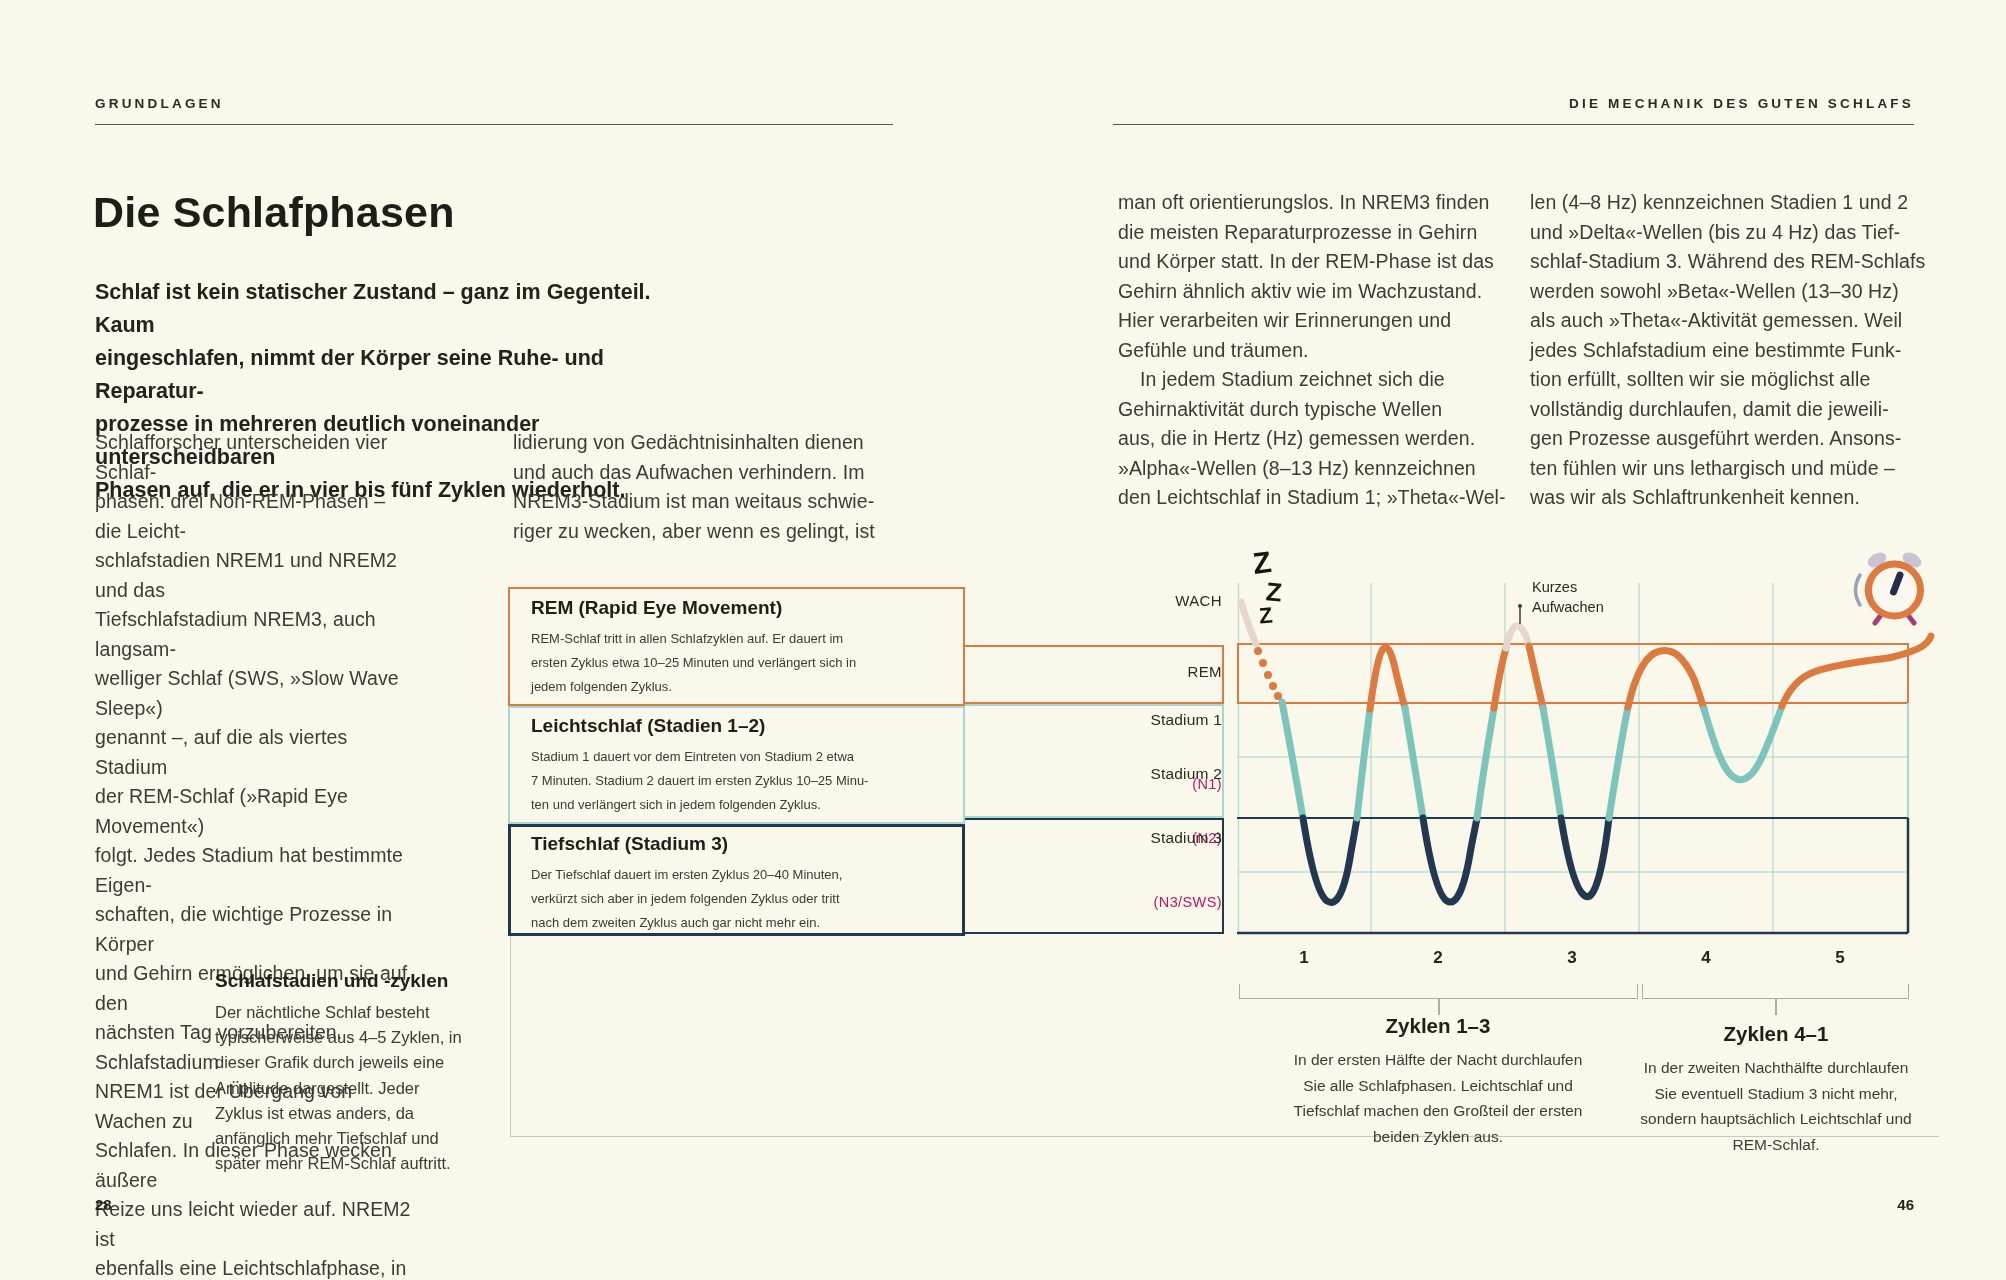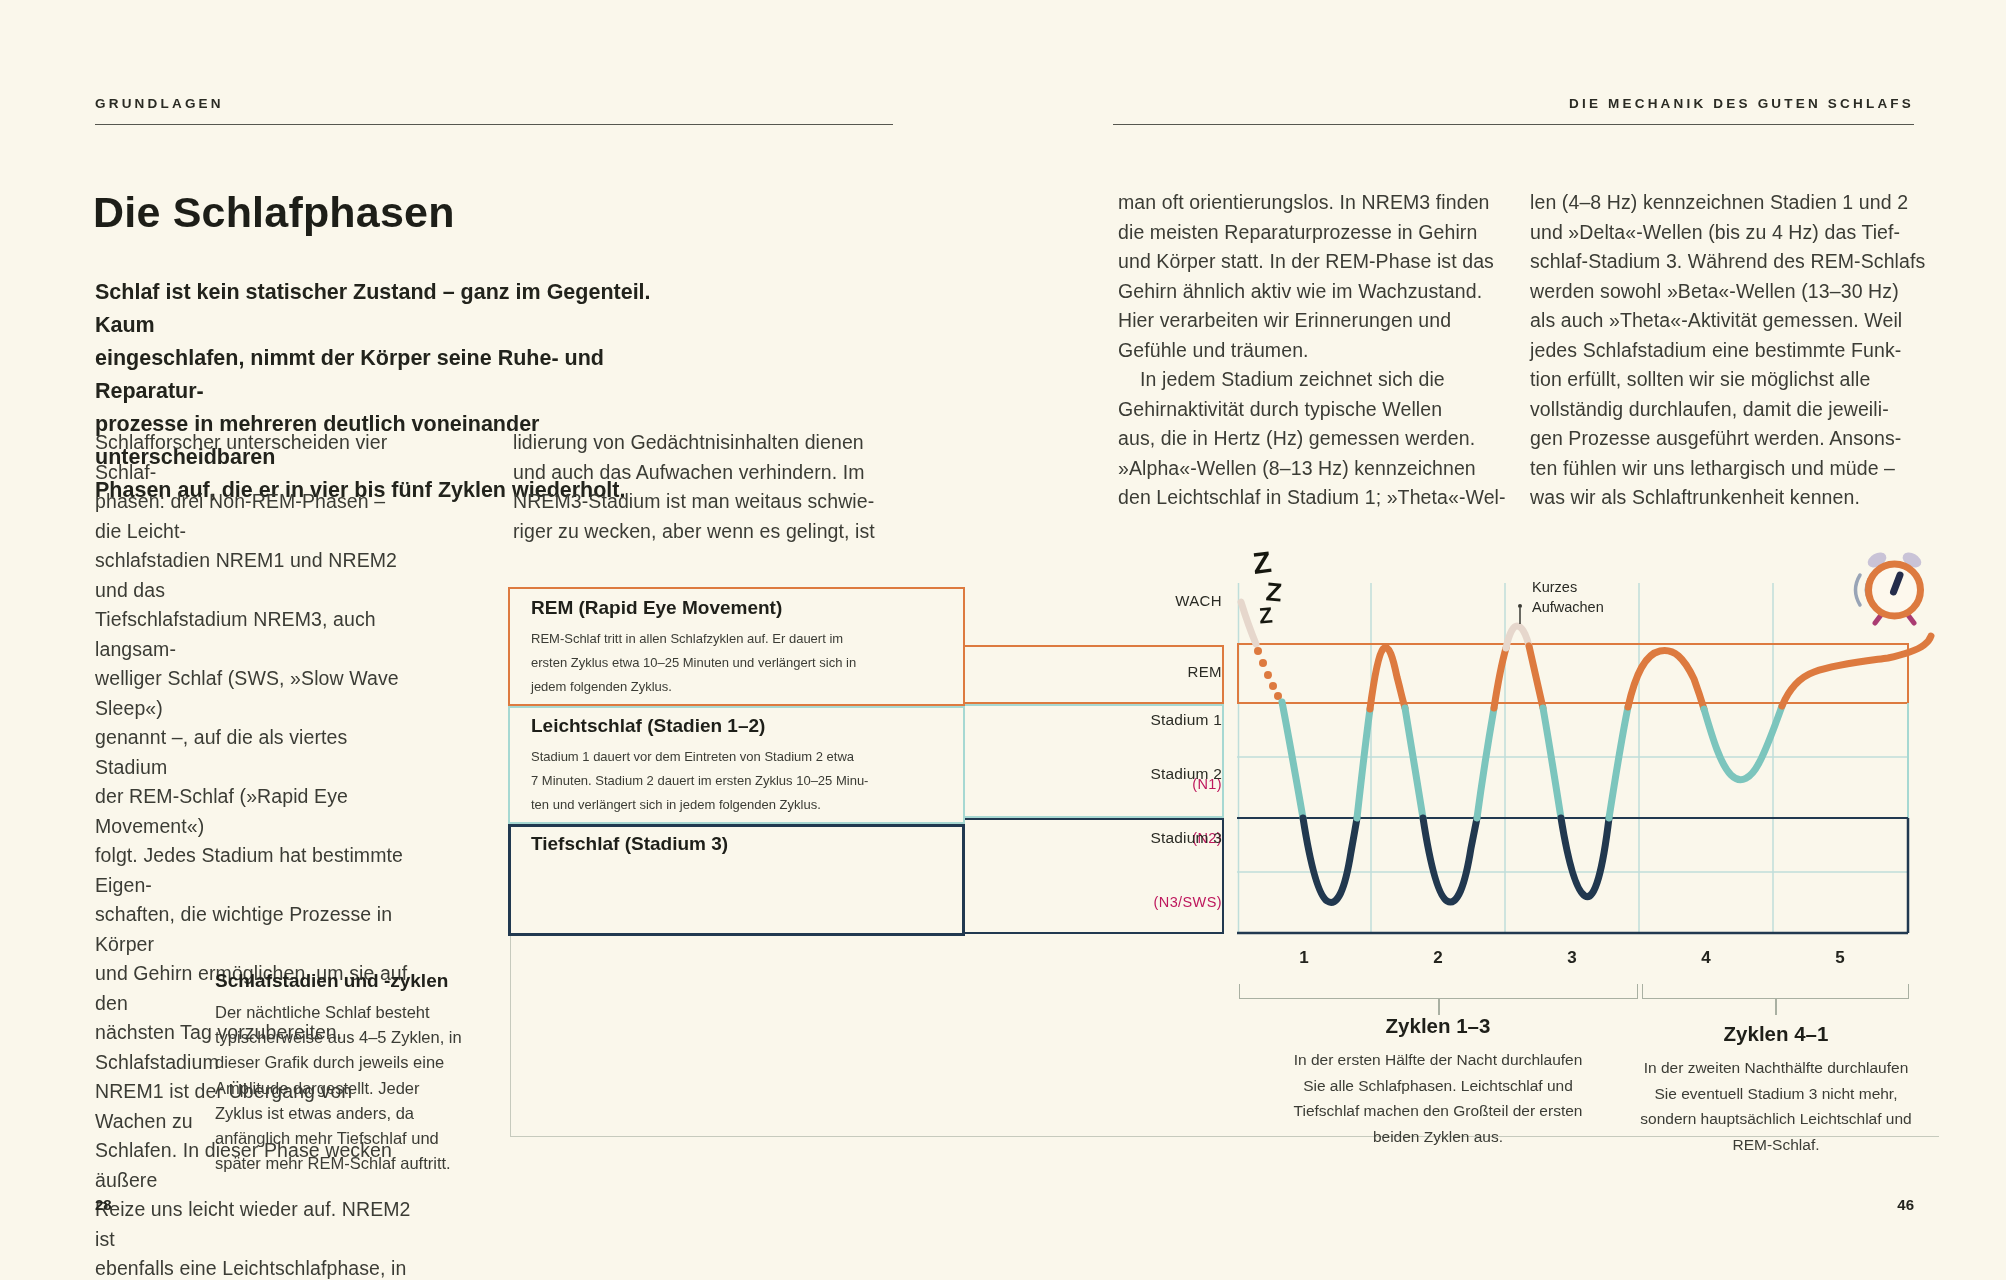--- a/index.html
+++ b/index.html
@@ -122,6 +122,9 @@
 
   <div class="abs stage-box" style="left:508px;top:824px;width:457px;height:112px;border:3px solid #213950;"></div>
   <div class="abs box-title" style="left:531px;top:833px;">Tiefschlaf (Stadium 3)</div>
+  <div class="abs box-body" style="left:531px;top:863px;width:420px;">Der Tiefschlaf dauert im ersten Zyklus 20–40 Minuten,
+verkürzt sich aber in jedem folgenden Zyklus oder tritt
+nach dem zweiten Zyklus auch gar nicht mehr ein.</div>
 
   <div class="abs connector" style="left:965px;top:645px;width:259px;height:59px;border:2px solid #DD7A3F;border-left:none;"></div>
   <div class="abs connector" style="left:965px;top:704px;width:259px;height:114px;border:2px solid #A6D8D2;border-left:none;"></div>

